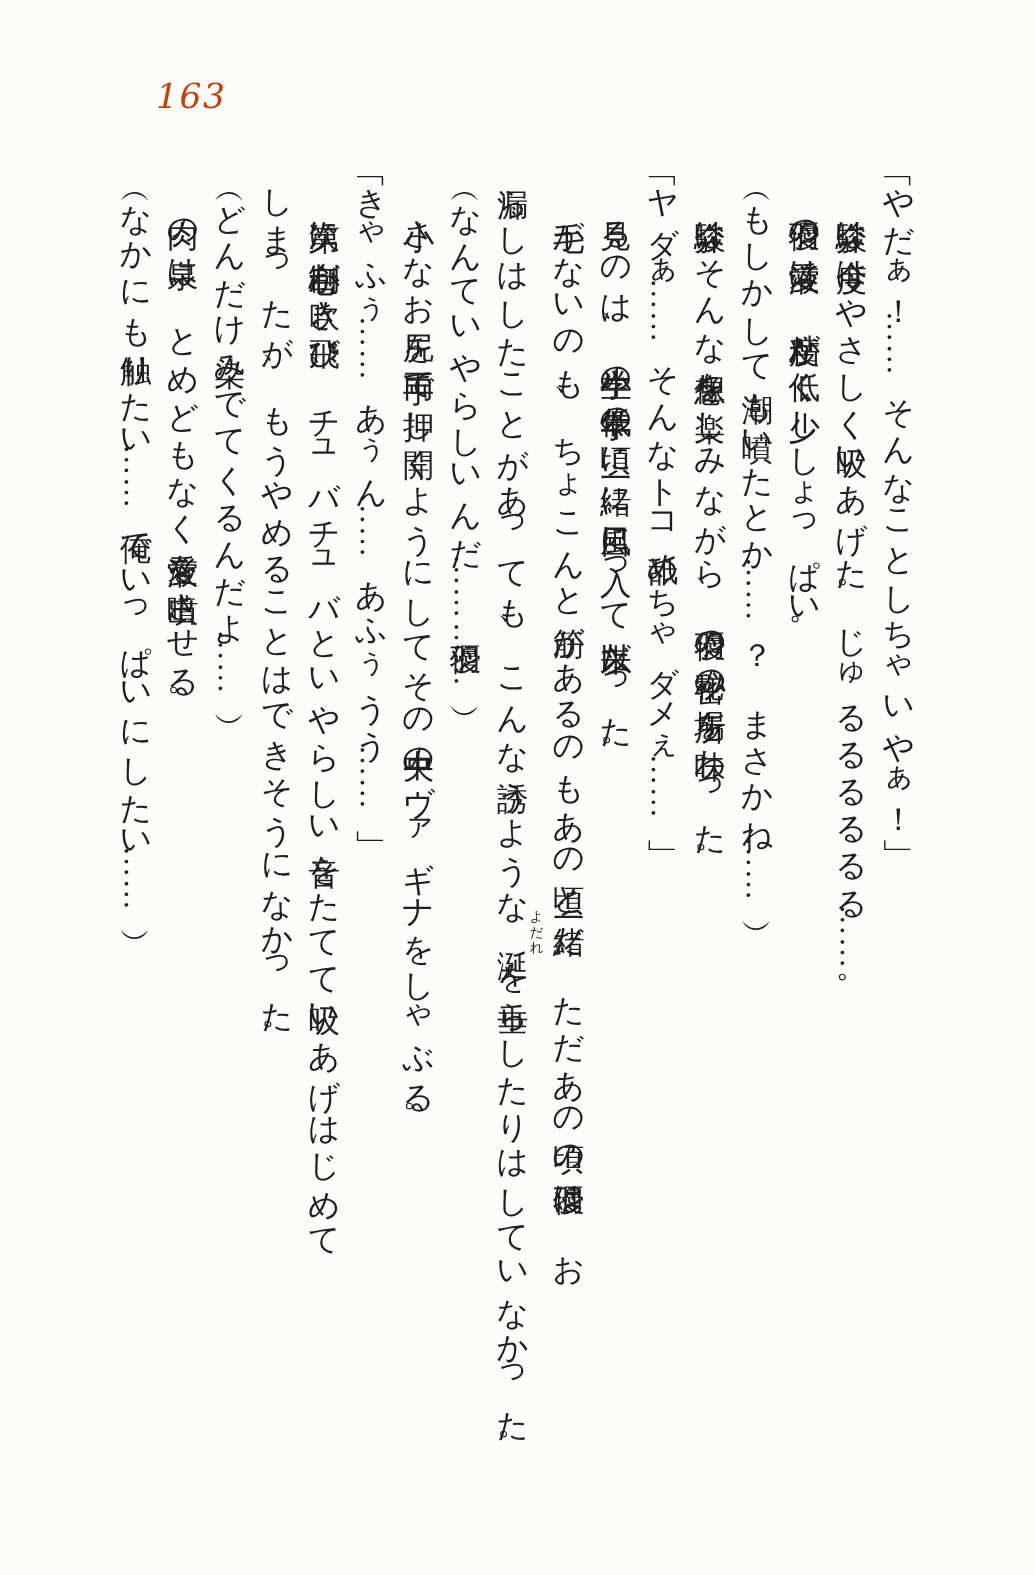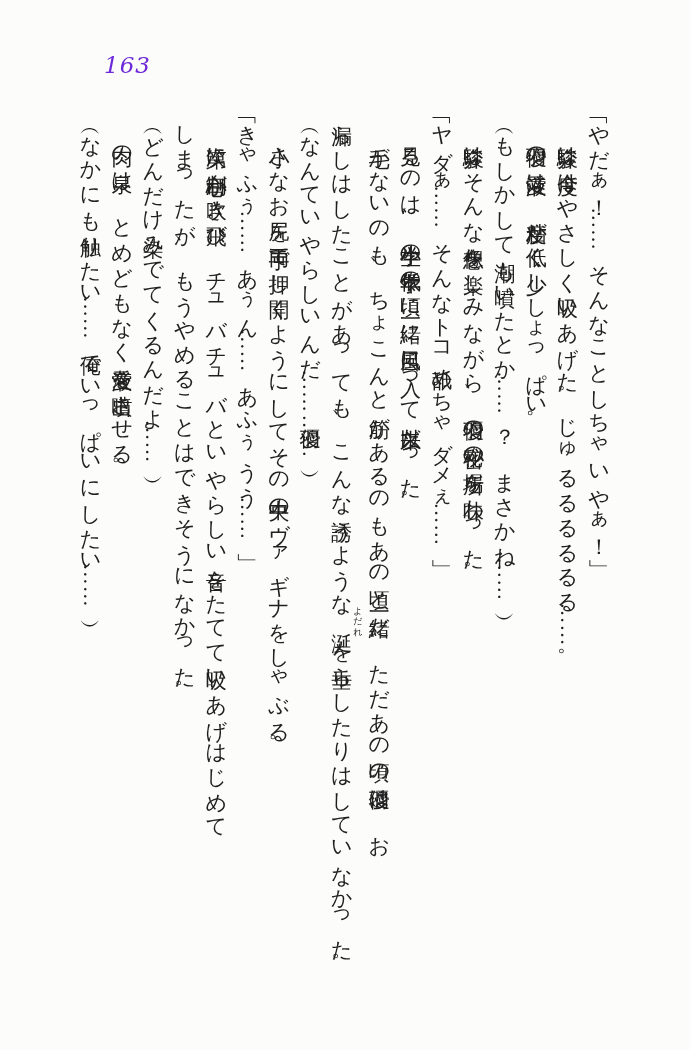--- a/index.html
+++ b/index.html
@@ -47,7 +47,7 @@
 <body>
 
 <div class="page" style="background: rgb(252, 252, 250);">
-  <div class="folio" style="color: #6d28d9;">163</div>
+  <div class="folio" style="color: #c2410c;">163</div>
   <div class="text-block" style="color: rgb(31, 31, 31);">
       <div class="text-line" style="text-indent: 0em;">「やだぁ！……そんなことしちゃいやぁ！」</div>
       <div class="text-line" style="text-indent: 1em;">駿介は今度はやさしく吸いあげた。じゅるるるるるる……。</div>

